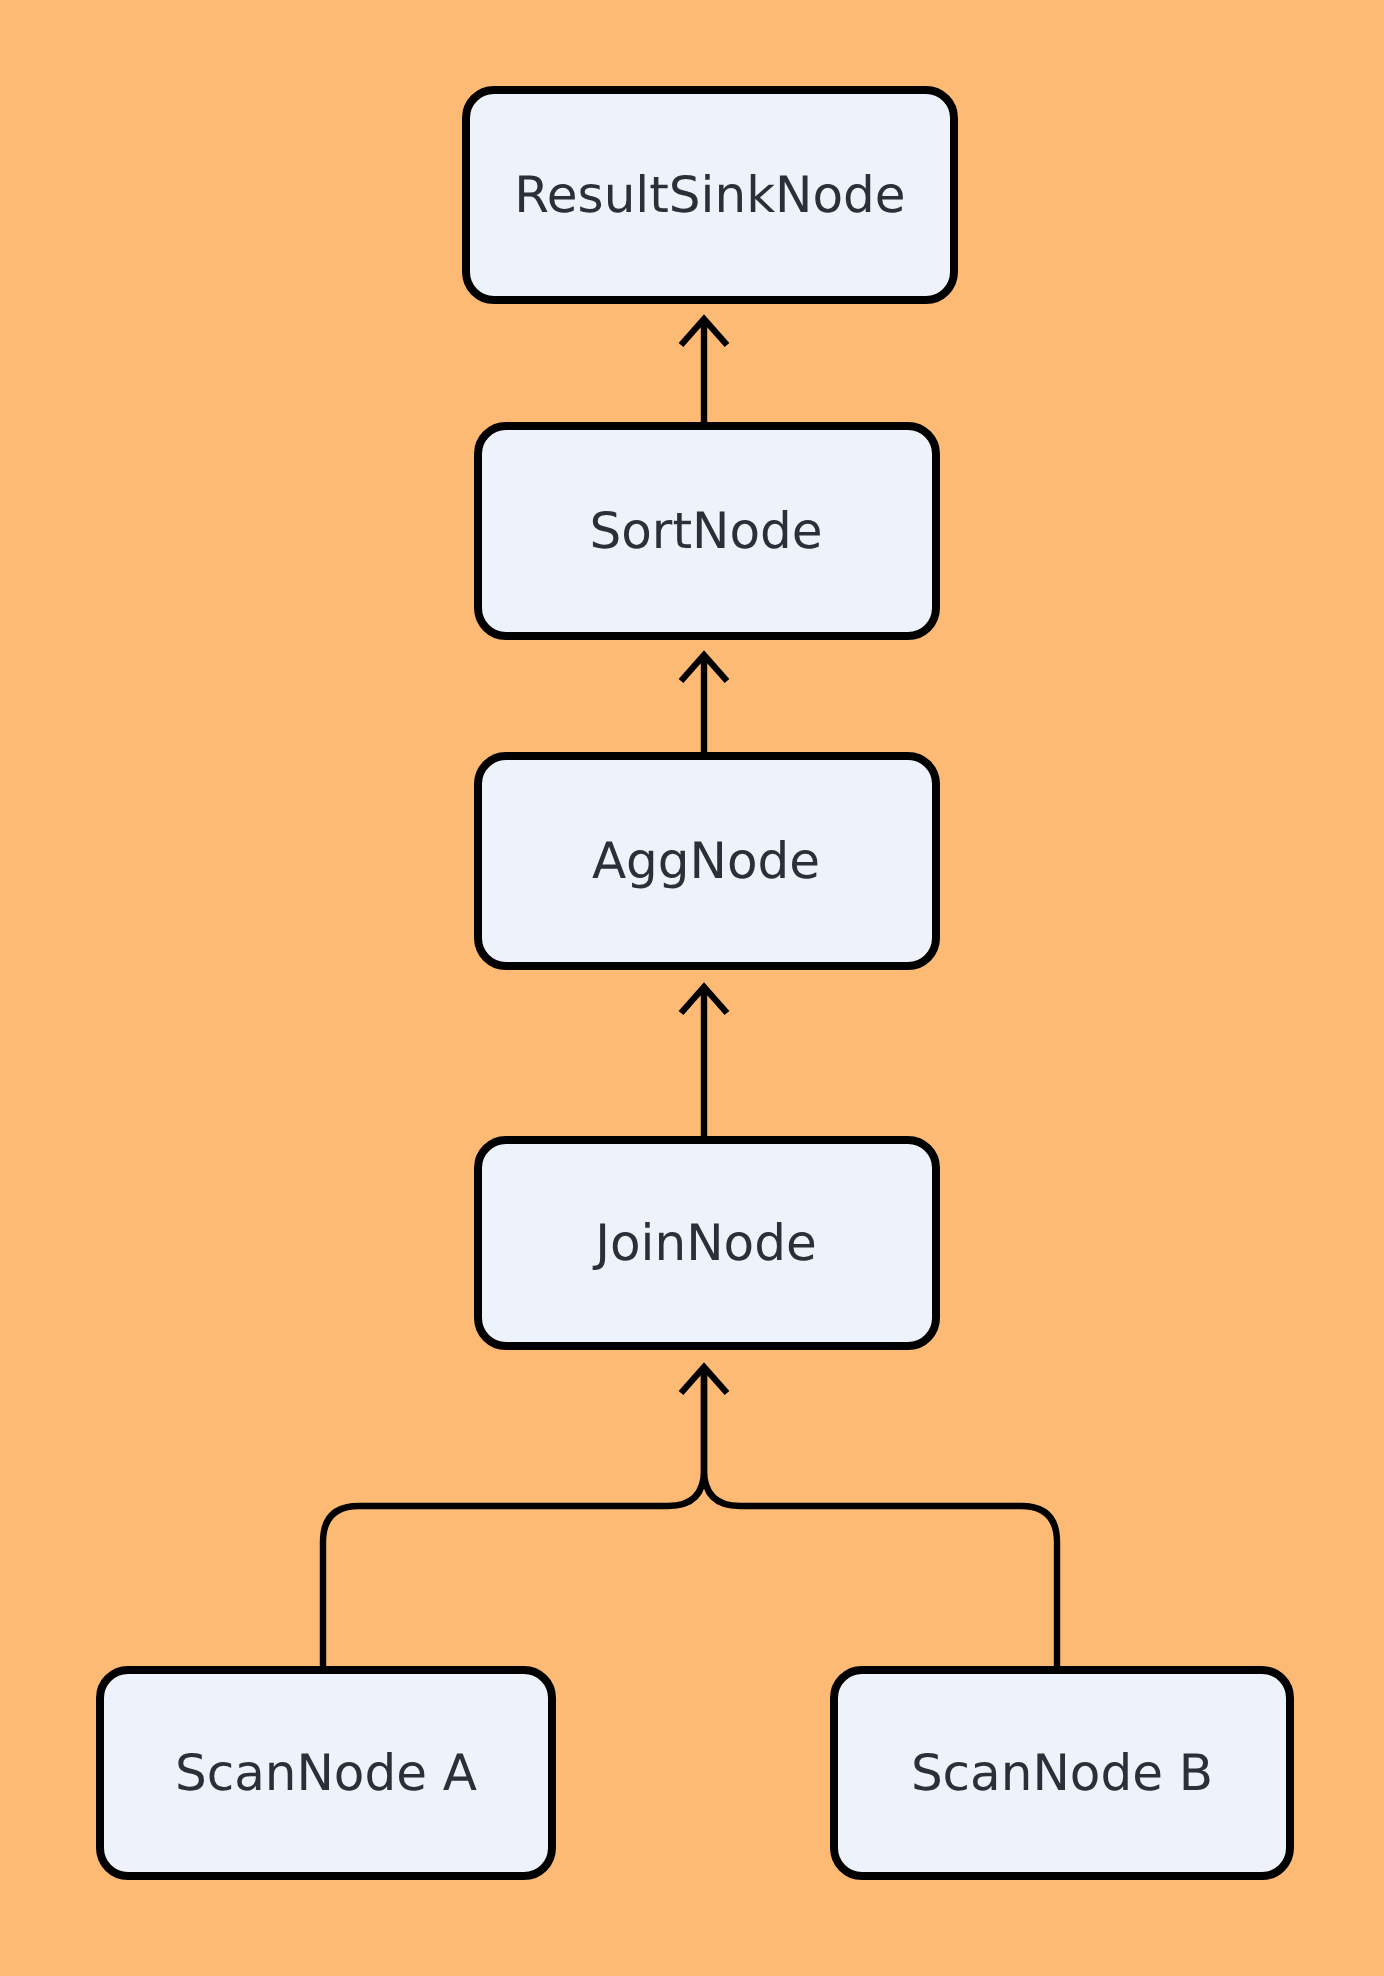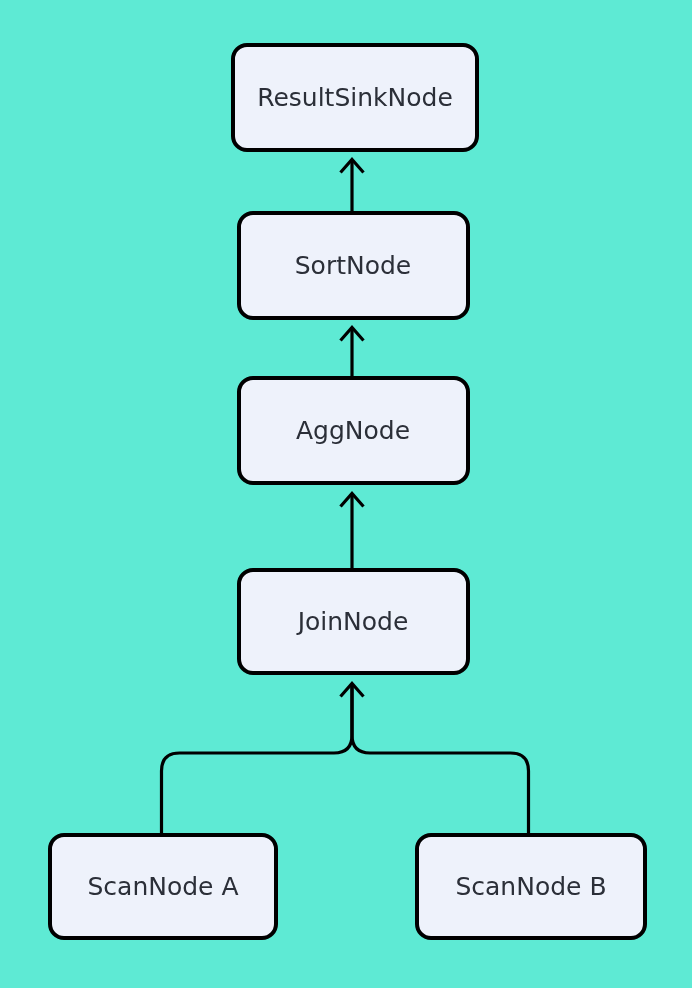--- a/index.html
+++ b/index.html
@@ -17,7 +17,7 @@
     position: relative;
     width: 692px;
     height: 988px;
-    background: #5eead4;
+    background: #fdba74;
     text-align: center;
   }
   svg.diagram-canvas {

